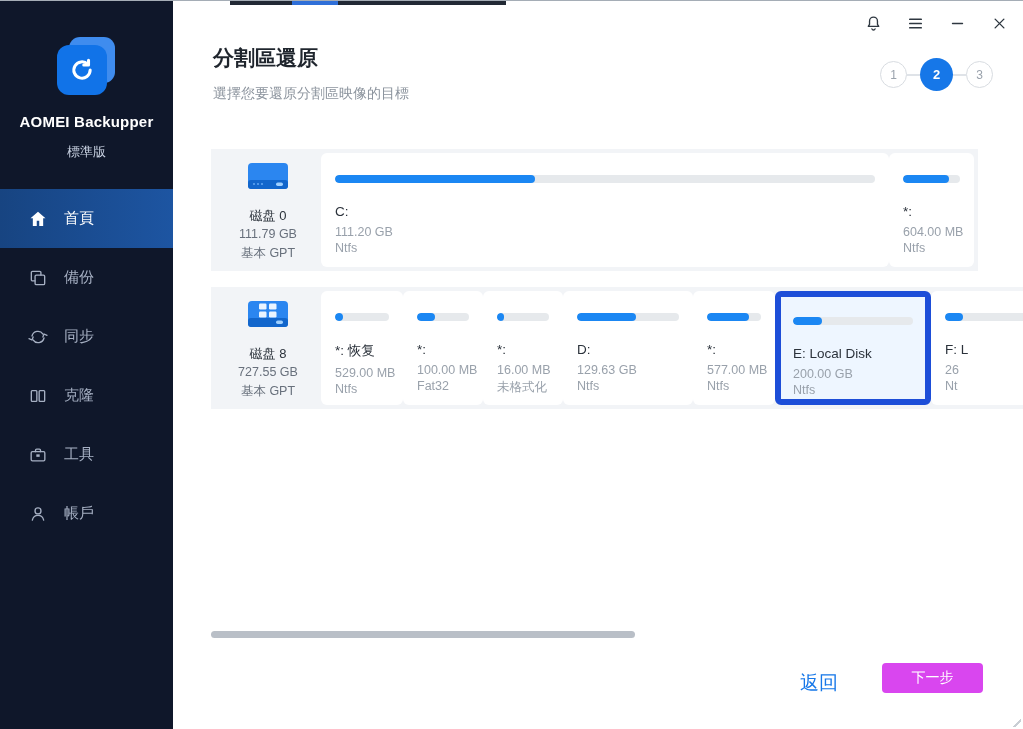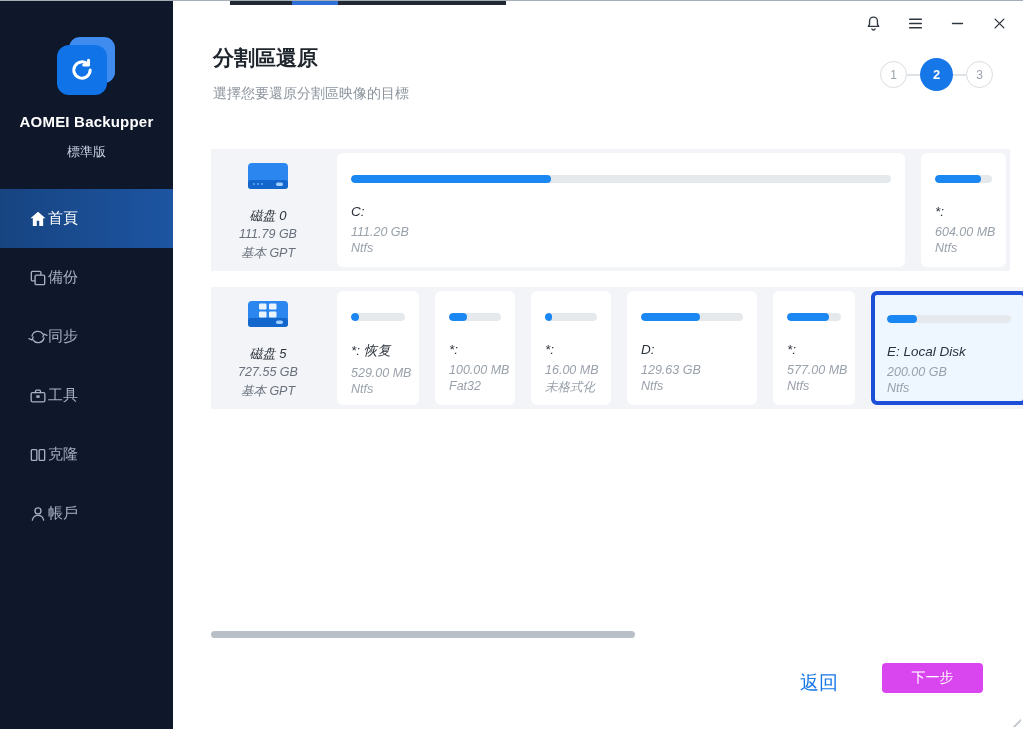--- a/index.html
+++ b/index.html
@@ -17,7 +17,7 @@
   .app-name { margin-top:16px; text-align:center; color:#ffffff; font-size:15px; font-weight:700; letter-spacing:.2px; }
   .edition { margin-top:13px; text-align:center; color:#c9d2e2; font-size:13px; }
   .nav { margin-top:28px; }
-  .nav-item { height:59px; display:flex; align-items:center; padding-left:28px; color:#a6b0c3; font-size:15px; cursor:pointer; }
+  .nav-item { height:59px; display:flex; align-items:center; padding-left:28px; gap:16px; color:#a6b0c3; font-size:15px; cursor:pointer; }
   .nav-item .nav-icon { width:20px; height:20px; display:flex; align-items:center; justify-content:center; }
   .nav-item svg { width:20px; height:20px; }
   .nav-item.active { background:linear-gradient(90deg,#174481,#1d55a2); color:#ffffff; }

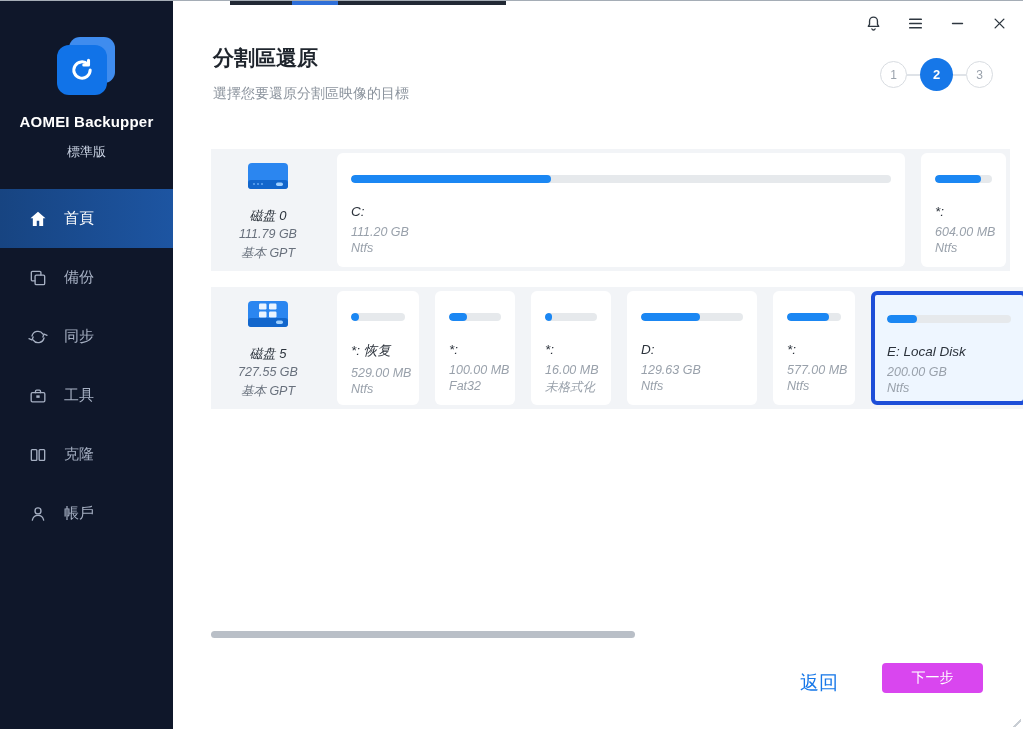--- a/index.html
+++ b/index.html
@@ -36,7 +36,7 @@
   .step-line { width:13px; height:2px; background:#dfe3e8; }
   
   .disk-panel { position:absolute; left:38px; top:147px; right:0; height:268px; overflow:hidden; }
-  .disk-row { display:flex; background:#f2f4f7; padding:4px; gap:16px; width:max-content; margin-bottom:16px;font-style:italic; }
+  .disk-row { display:flex; background:#f2f4f7; padding:4px; gap:0; width:max-content; margin-bottom:16px; }
   .disk-info { width:106px; flex-shrink:0; display:flex; flex-direction:column; align-items:center; justify-content:center; text-align:center; }
   .disk-name { margin-top:7px; font-size:13px; color:#2b323b; }
   .disk-size, .disk-type { font-size:12.5px; color:#68707c; line-height:1.45; }

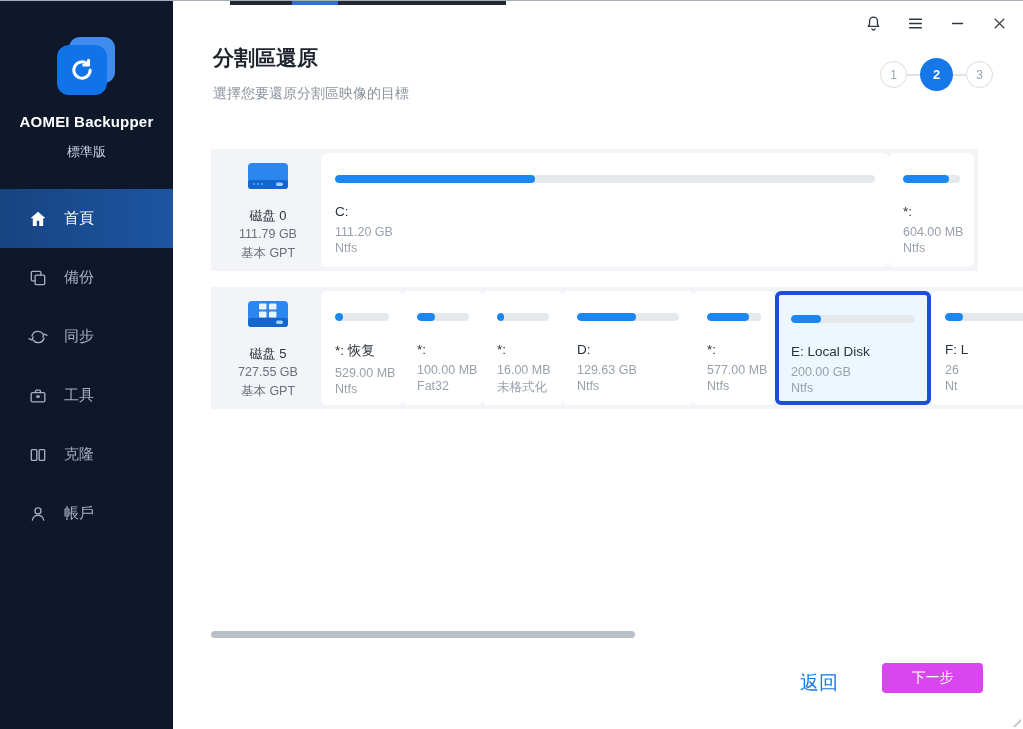--- a/index.html
+++ b/index.html
@@ -209,7 +209,7 @@
               <rect x="14" y="15.5" width="7.5" height="6" rx="1.2" fill="#eaf4ff"></rect>
               <rect x="24" y="15.5" width="7.5" height="6" rx="1.2" fill="#eaf4ff"></rect>
             </svg></span>
-          <div class="disk-name">磁盘 5</div>
+          <div class="disk-name">磁盘 8</div>
           <div class="disk-size">727.55 GB</div>
           <div class="disk-type">基本 GPT</div>
         </div>

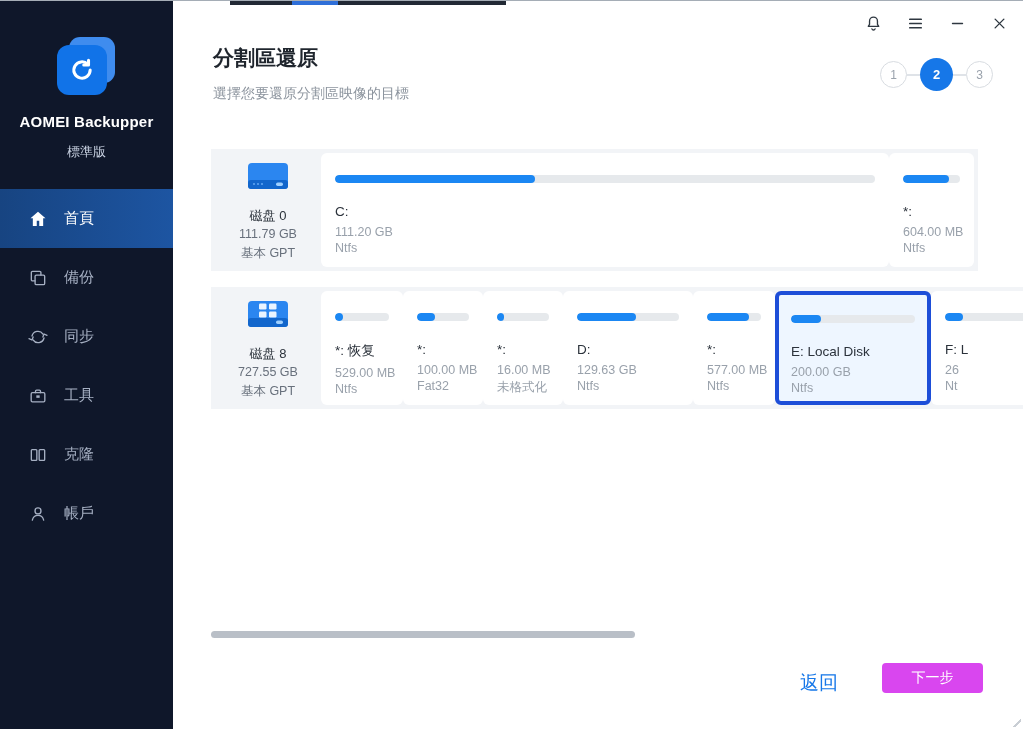--- a/index.html
+++ b/index.html
@@ -41,7 +41,7 @@
   .disk-name { margin-top:7px; font-size:13px; color:#2b323b; }
   .disk-size, .disk-type { font-size:12.5px; color:#68707c; line-height:1.45; }
   .part-card { background:#fff; border-radius:6px; padding:22px 14px 0; flex-shrink:0; height:114px; cursor:pointer; }
-  .part-card.selected { background:#eef6ff; border:4px solid #1d4ed8; padding:20px 12px 8px; }
+  .part-card.selected { background:#eef6ff; border:6px solid #1d4ed8; padding:20px 12px 8px; }
   .part-bar { height:8px; background:#e6e9ec; border-radius:4px; overflow:hidden; }
   .part-fill { height:100%; background:#1b87f3; border-radius:4px; }
   .part-name { margin-top:21px; font-size:13.5px; color:#2b323b; white-space:nowrap; }

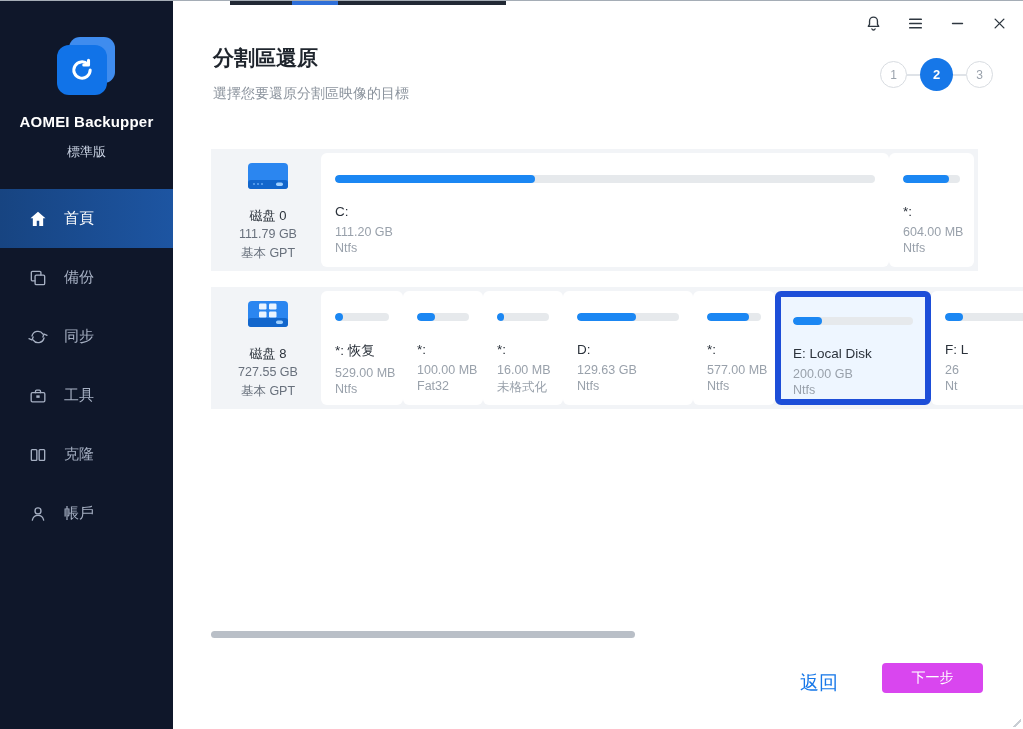--- a/index.html
+++ b/index.html
@@ -100,21 +100,21 @@
       <div class="nav-item">
         <span class="nav-icon">
           <svg viewBox="0 0 24 24" fill="none" stroke="currentColor" stroke-width="1.6" stroke-linecap="round" stroke-linejoin="round">
+            <rect x="4" y="5.5" width="6.6" height="13" rx="1"></rect>
+            <rect x="13.4" y="5.5" width="6.6" height="13" rx="1"></rect>
+          </svg>
+        </span>
+        <span>克隆</span>
+      </div>
+      <div class="nav-item">
+        <span class="nav-icon">
+          <svg viewBox="0 0 24 24" fill="none" stroke="currentColor" stroke-width="1.6" stroke-linecap="round" stroke-linejoin="round">
             <rect x="3.8" y="8" width="16.4" height="11" rx="1.5"></rect>
             <path d="M9 8V6.4A1.4 1.4 0 0 1 10.4 5h3.2A1.4 1.4 0 0 1 15 6.4V8"></path>
             <rect x="10" y="11.2" width="4" height="3" fill="currentColor" stroke="none"></rect>
           </svg>
         </span>
         <span>工具</span>
-      </div>
-      <div class="nav-item">
-        <span class="nav-icon">
-          <svg viewBox="0 0 24 24" fill="none" stroke="currentColor" stroke-width="1.6" stroke-linecap="round" stroke-linejoin="round">
-            <rect x="4" y="5.5" width="6.6" height="13" rx="1"></rect>
-            <rect x="13.4" y="5.5" width="6.6" height="13" rx="1"></rect>
-          </svg>
-        </span>
-        <span>克隆</span>
       </div>
       <div class="nav-item">
         <span class="nav-icon">

